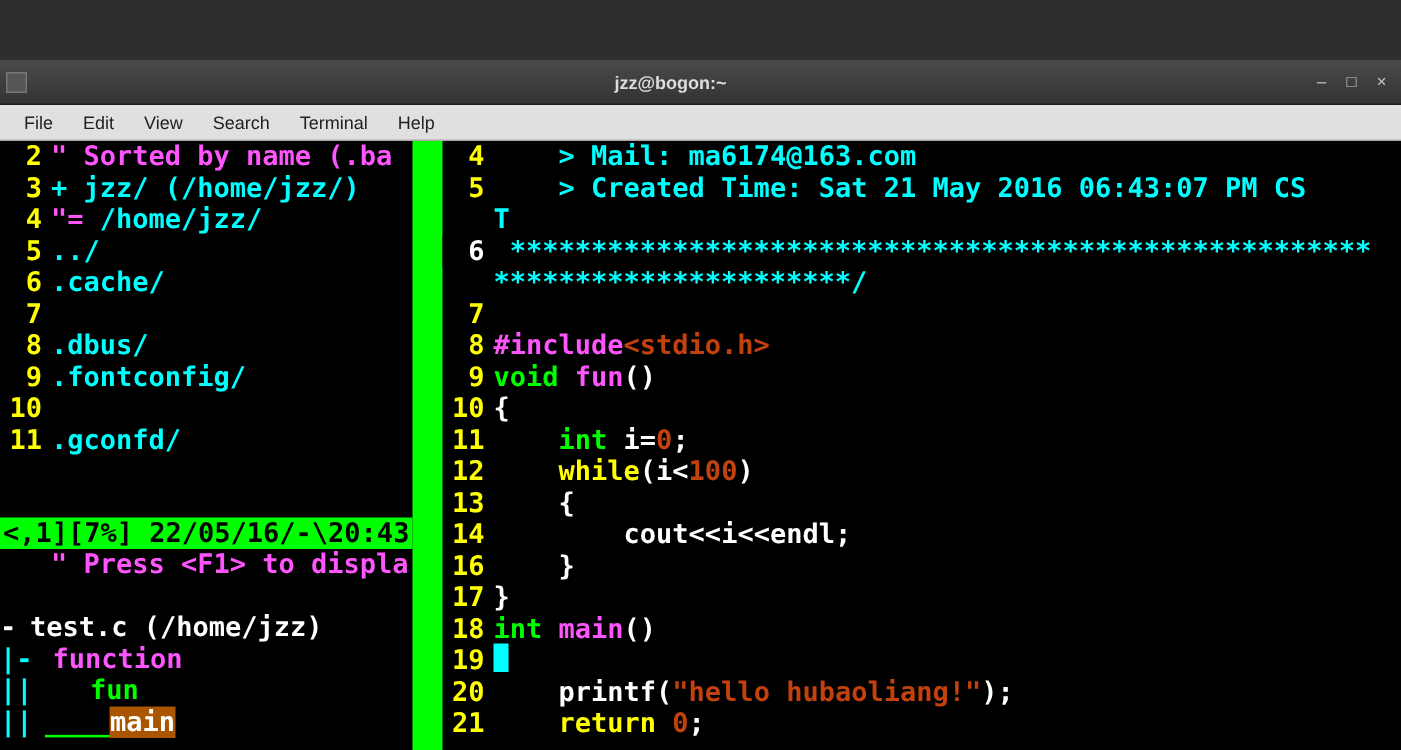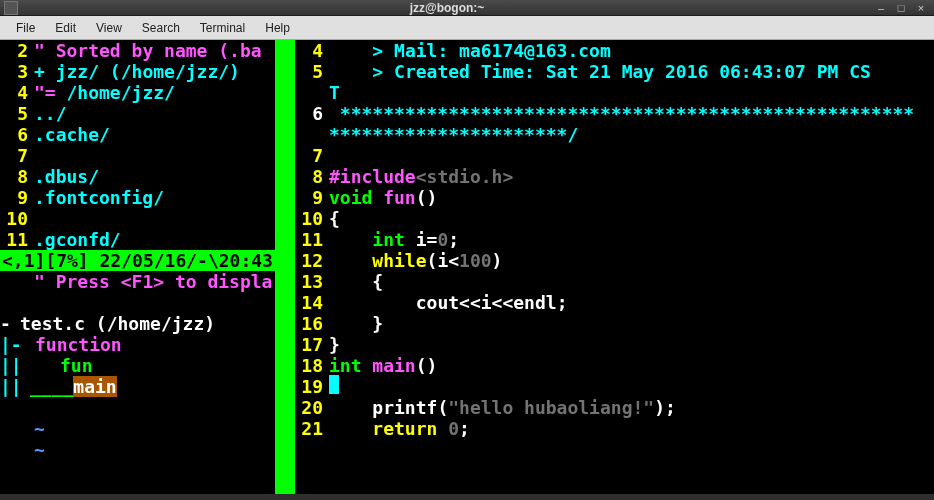--- a/index.html
+++ b/index.html
@@ -4,7 +4,7 @@
 <style>
 * { margin: 0; padding: 0; box-sizing: border-box; }
 body { background: #2e2e2e; font-family: monospace; width: 934px; height: 500px; overflow: hidden; }
-.titlebar { background: linear-gradient(#4a4a4a, #333); height: 16px; display: flex; align-items: center; color: #ddd; font-size: 12px; font-family: sans-serif; padding: 0 4px; border-bottom: 1px solid #1a1a1a; }
+.titlebar { background: linear-gradient(#4a4a4a, #333); height: 30px; display: flex; align-items: center; color: #ddd; font-size: 12px; font-family: sans-serif; padding: 0 4px; border-bottom: 1px solid #1a1a1a; margin-top: 40px; }
 .titlebar .left { width: 18px; }
 .titlebar .icon { width: 14px; height: 14px; background: #555; border: 1px solid #777; margin-right: 4px; }
 .titlebar .title { flex: 1; text-align: center; font-weight: bold; }

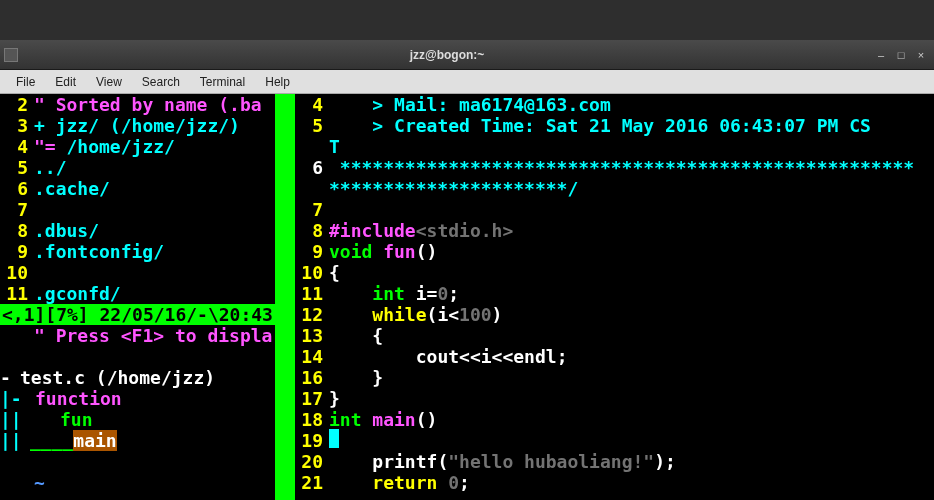--- a/index.html
+++ b/index.html
@@ -26,7 +26,7 @@
 .c-grn { color: #00ff00; }
 .c-yel { color: #ffff00; }
 .c-wht { color: #ffffff; }
-.c-red { color: #737373; }
+.c-red { color: #c2410c; }
 .hi-orange { background: #aa5500; color: #fff; }
 .hi-cursor { background: #00ffff; display: inline-block; width: 10px; height: 19px; }
 .tilde { color: #5599ff; }

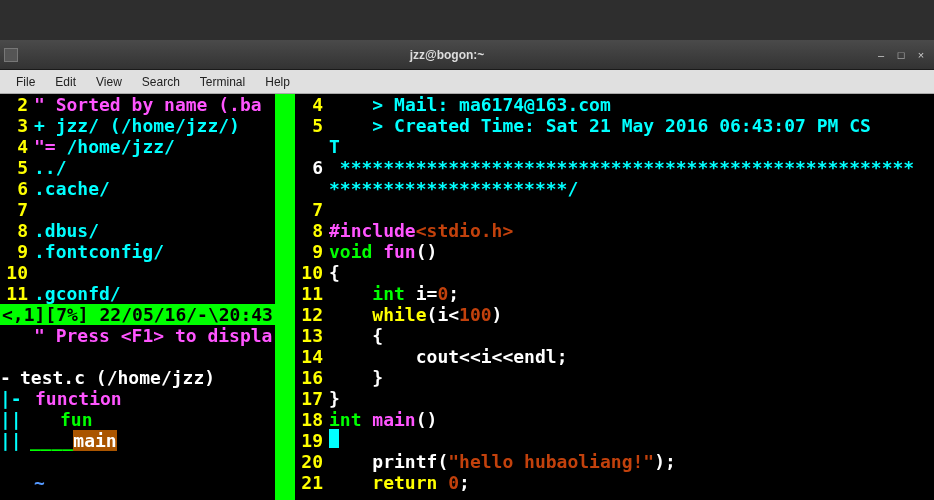--- a/index.html
+++ b/index.html
@@ -20,7 +20,7 @@
 .gut { width: 34px; text-align: right; color: #ffff00; padding-right: 6px; flex-shrink: 0; }
 .gut-cur { color: #ffffff; background: #000; }
 .txt { flex: 1; }
-.statusline { background: #00ff00; color: #000; height: 21px; display: flex; align-items: center; padding: 0 2px; white-space: pre; }
+.statusline { background: #00ff00; color: #000; height: 21px; display: flex; align-items: center; padding: 0 2px; white-space: pre; margin-top: 41px; }
 .c-mag { color: #ff55ff; }
 .c-cyan { color: #00ffff; }
 .c-grn { color: #00ff00; }

